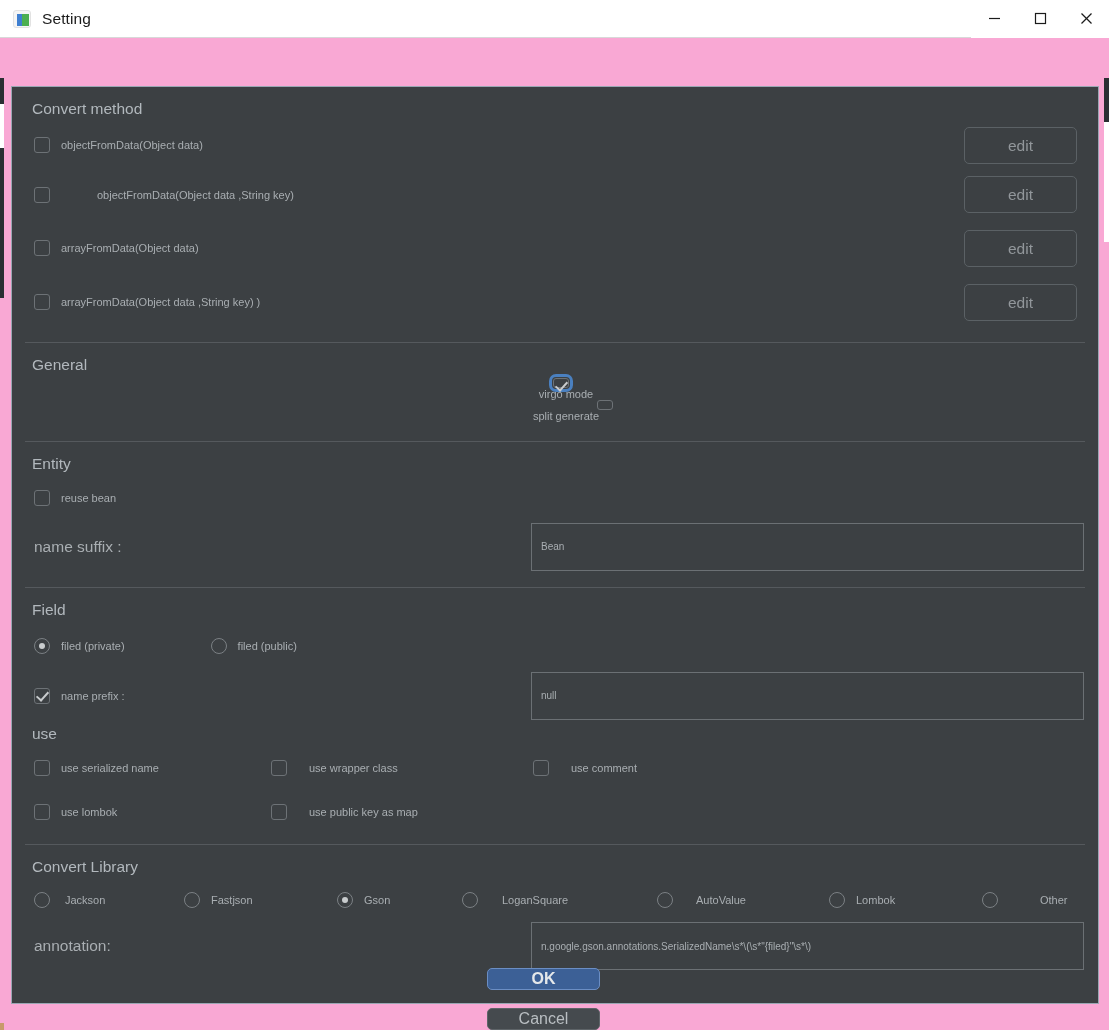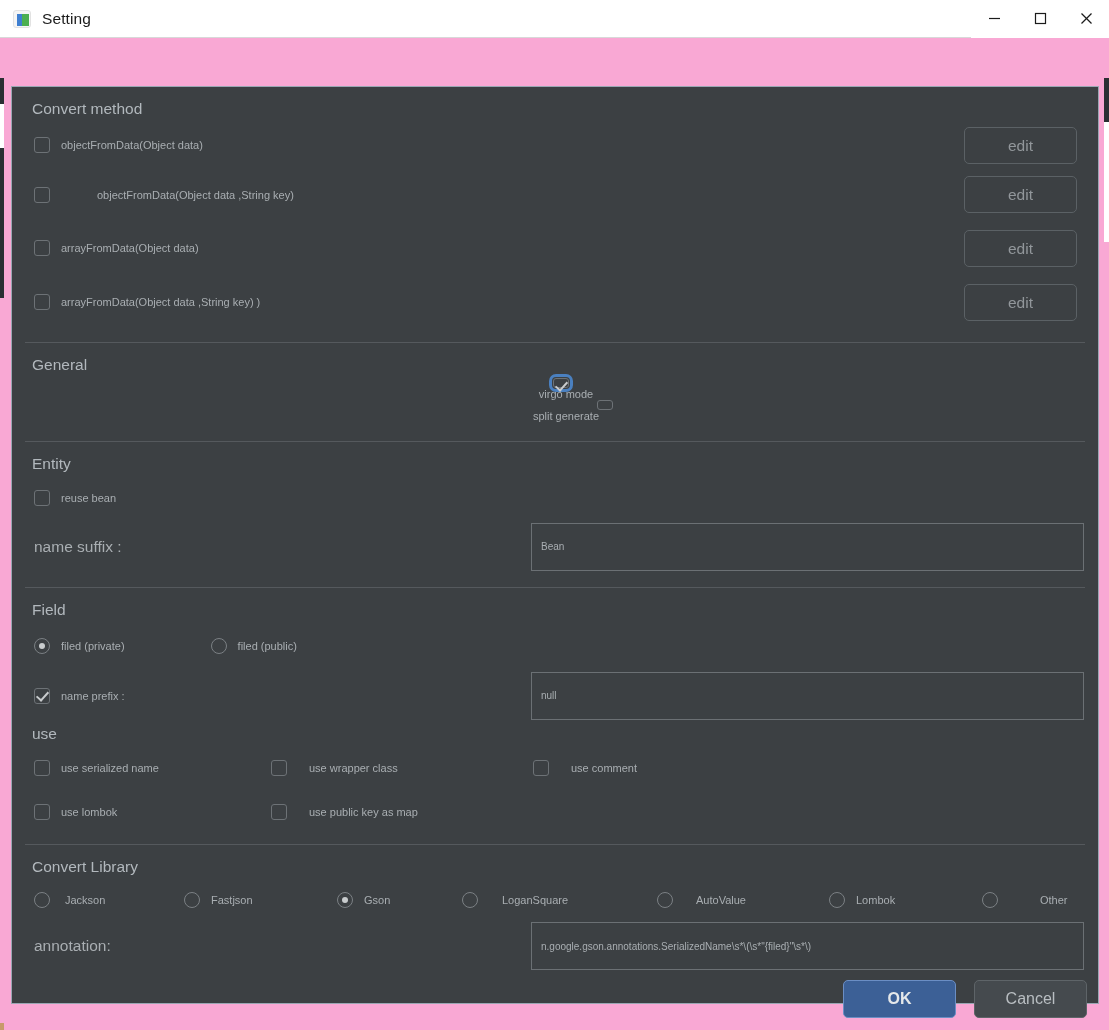--- a/index.html
+++ b/index.html
@@ -175,6 +175,7 @@
     display: flex; align-items: center; justify-content: flex-end;
     padding-right: 22px;
     gap: 18px;
+    flex-direction: column;
   }
   .btn {
     height: 38px;

